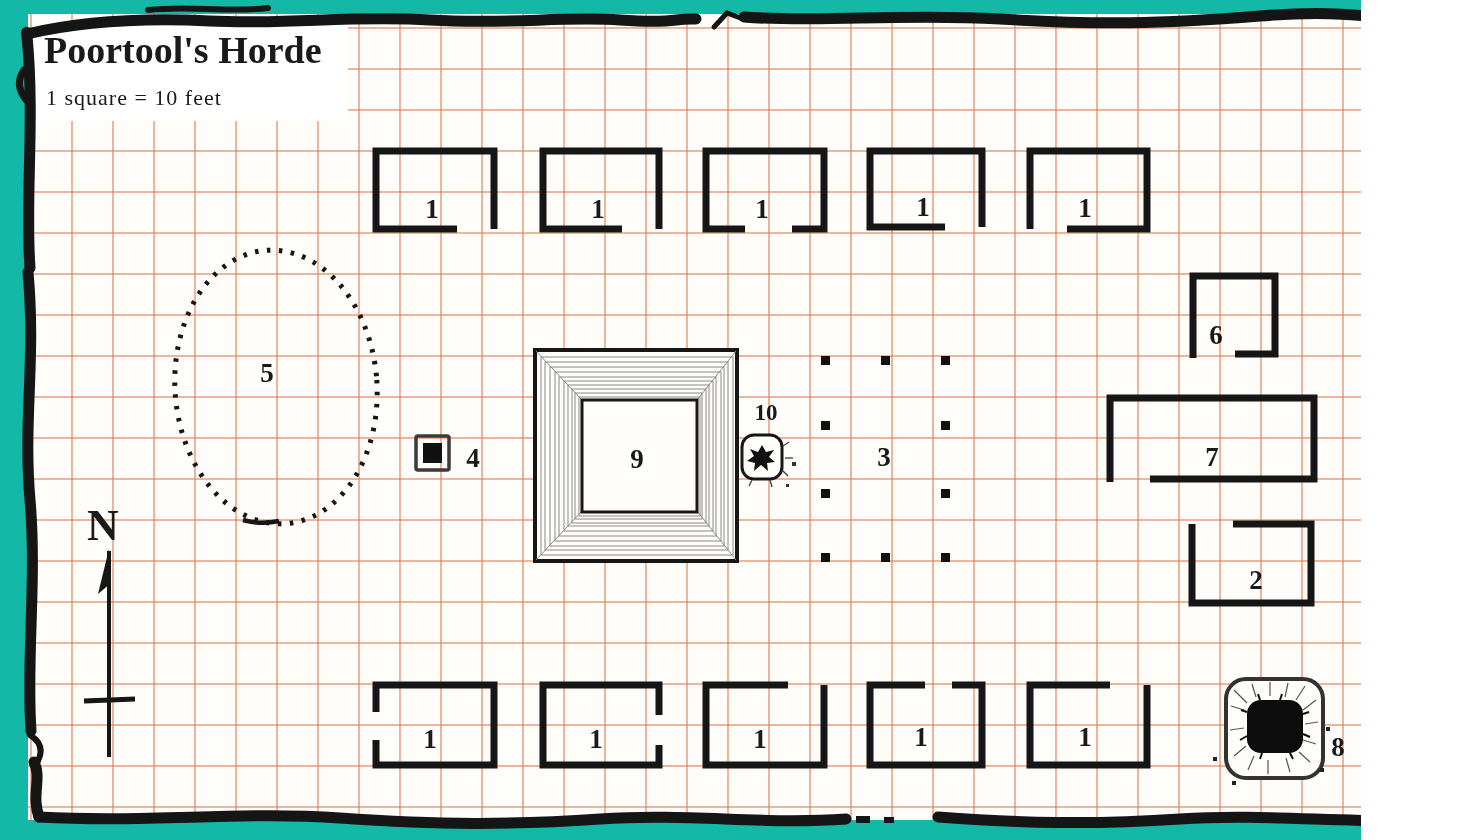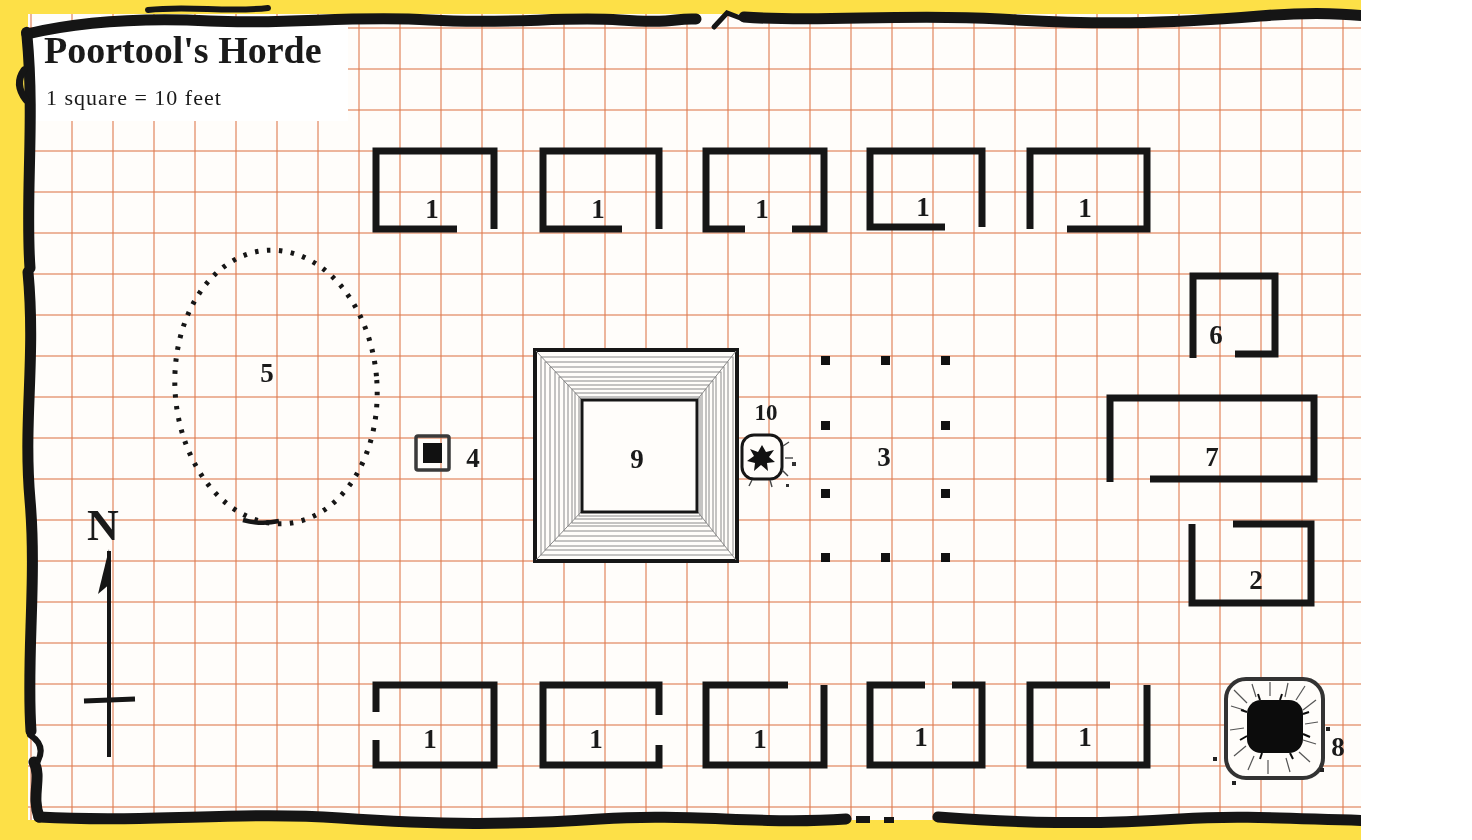--- a/index.html
+++ b/index.html
@@ -3,7 +3,7 @@
 <meta charset="utf-8">
 <style>
   html,body{margin:0;padding:0;background:#ffffff;}
-  .stage{position:relative;width:1361px;height:840px;background:#fde047;overflow:hidden;
+  .stage{position:relative;width:1361px;height:840px;background:#14b8a6;overflow:hidden;
          font-family:"Liberation Serif",serif;}
   .grid-layer{position:absolute;left:28px;top:14px;width:1420px;height:806px;
     background-color:#fffdfa;

